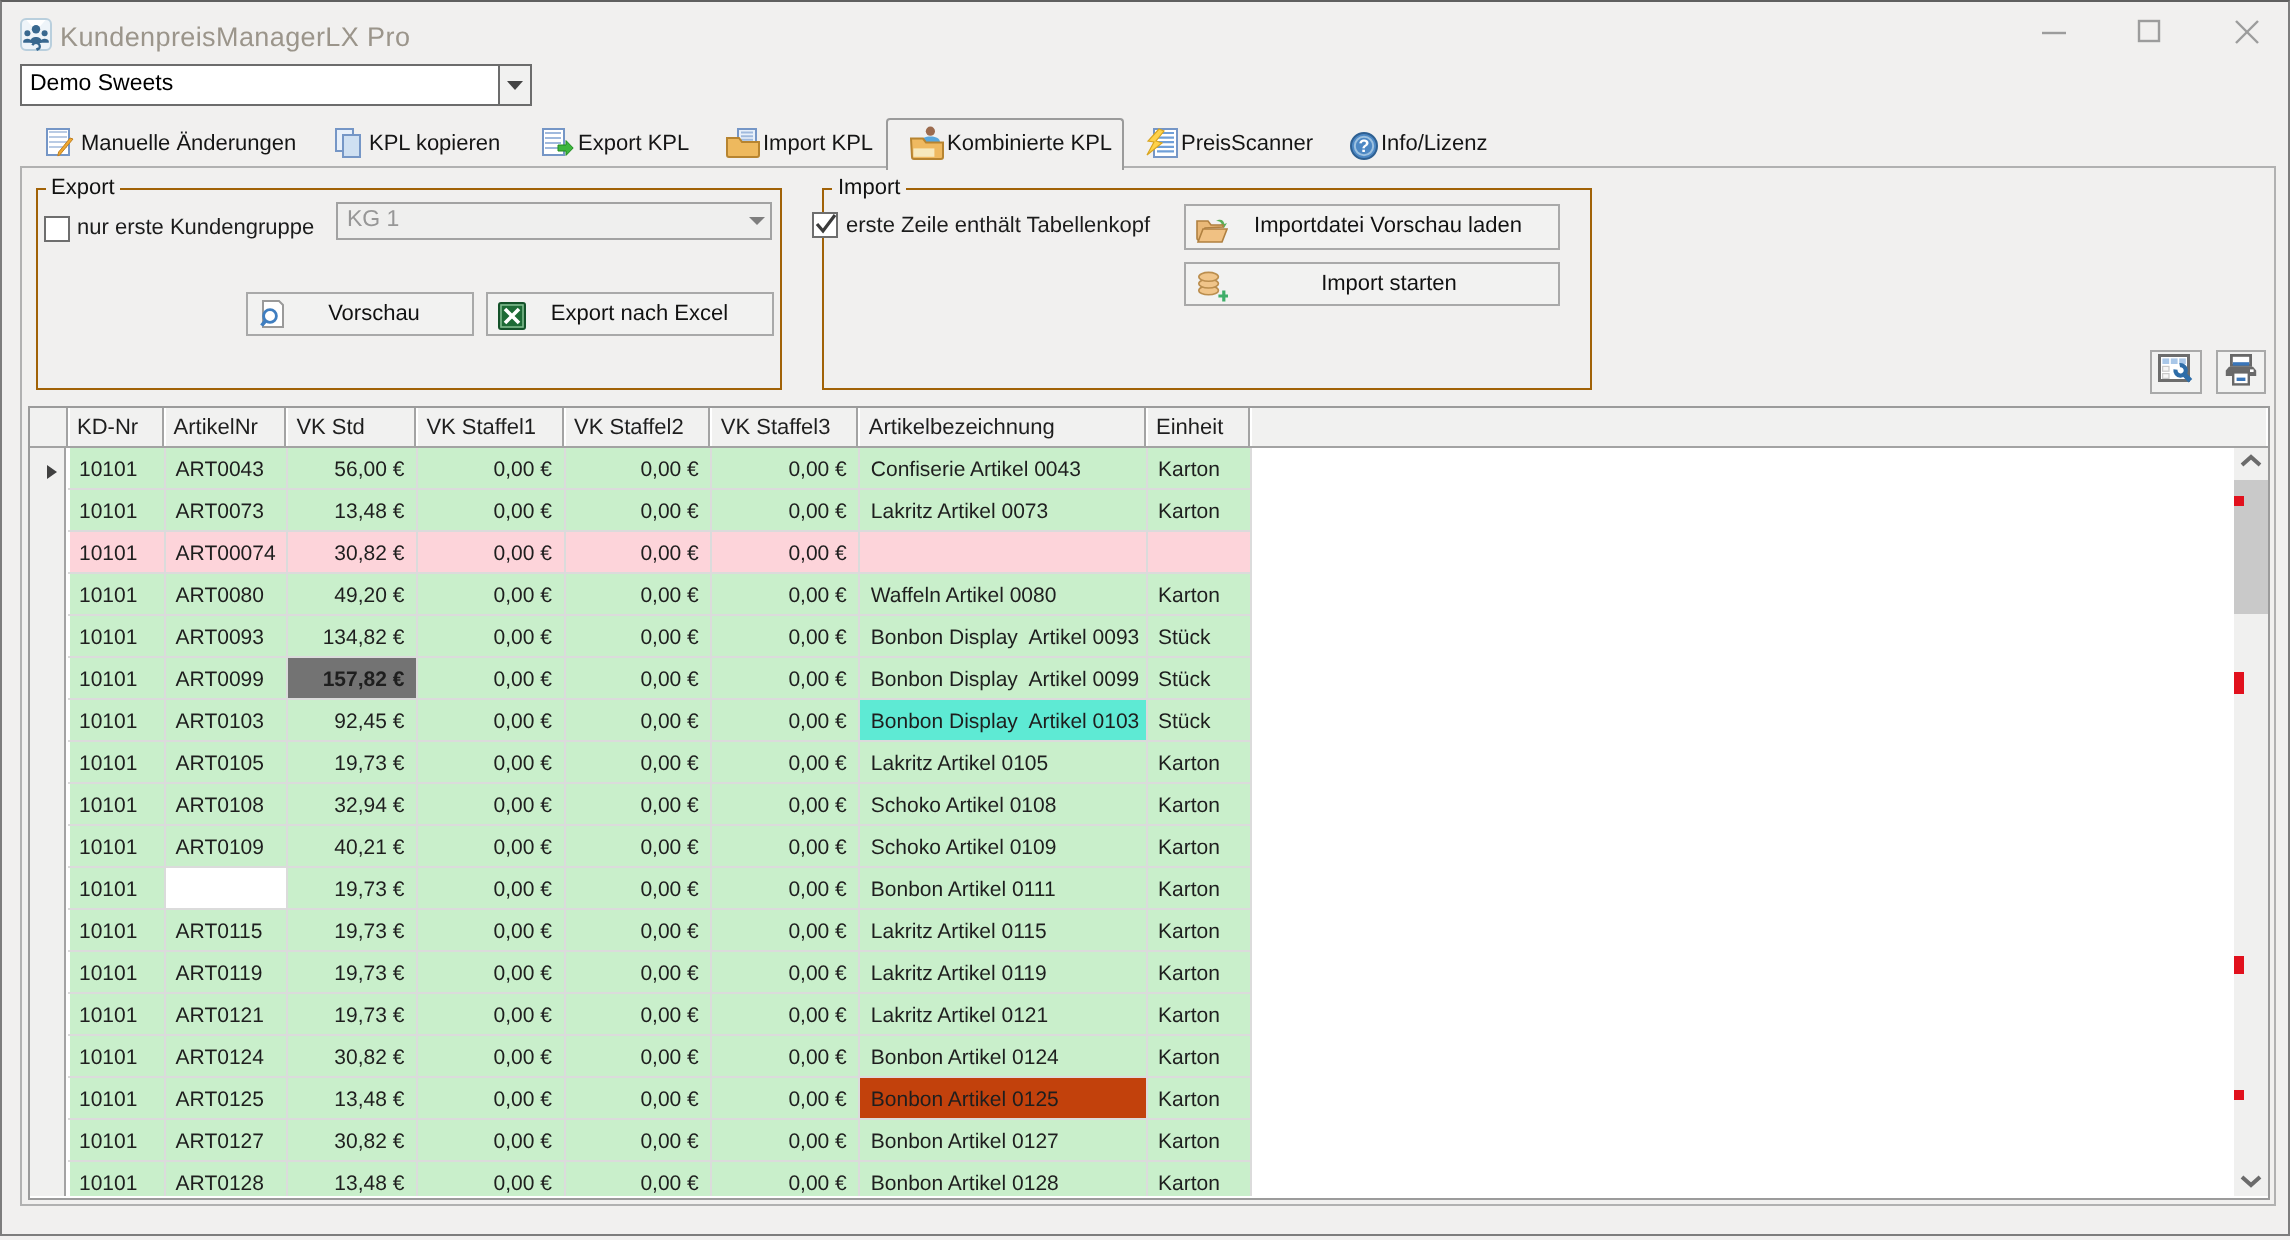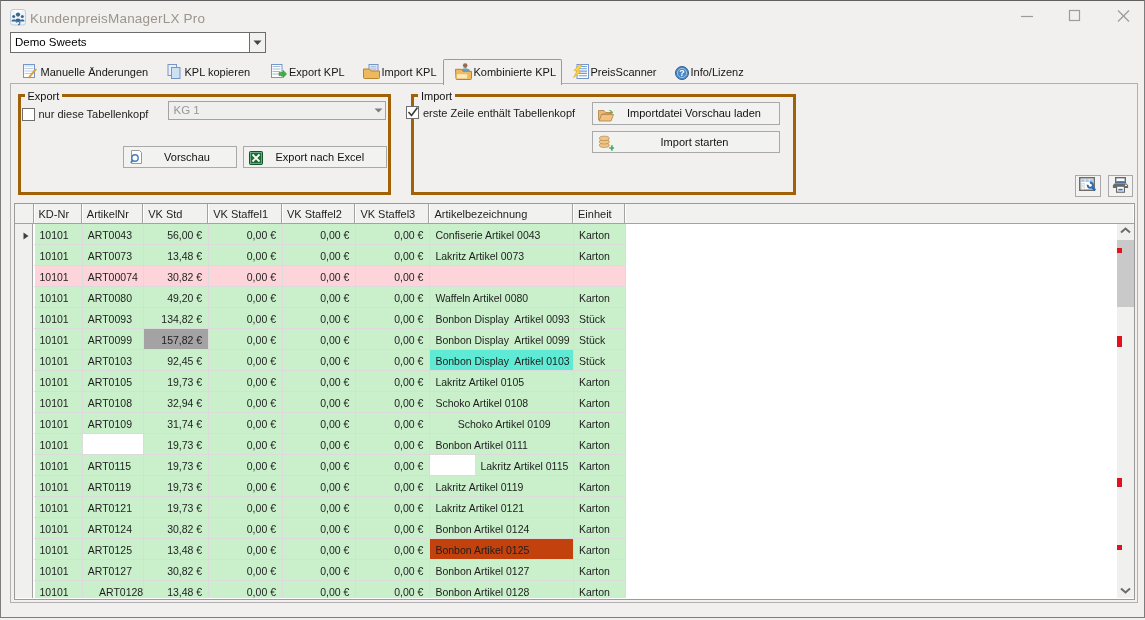--- a/index.html
+++ b/index.html
@@ -10,7 +10,7 @@
 .ct.r{text-align:right;padding:5px 6px 0 0}
 .hcell{position:absolute;background:#f1f1f0;border-right:1px solid #a3a3a3;font-size:11px;color:#1e1e1e;overflow:hidden}
 .hcell span{display:block;padding:4px 0 0 4px;white-space:nowrap}
-.gb{position:absolute;border:3px solid #a16207}
+.gb{position:absolute;border:1px solid #a16207}
 .gblabel{position:absolute;top:-7px;background:#f1f0ef;padding:0 3px;font-size:11px;color:#111}
 .btn{position:absolute;background:#f2f2f1;border:1px solid #a9a9a9;font-size:11px;color:#111;display:flex;align-items:center;justify-content:center}
 .tabtxt{position:absolute;font-size:11px;color:#151515;white-space:nowrap}

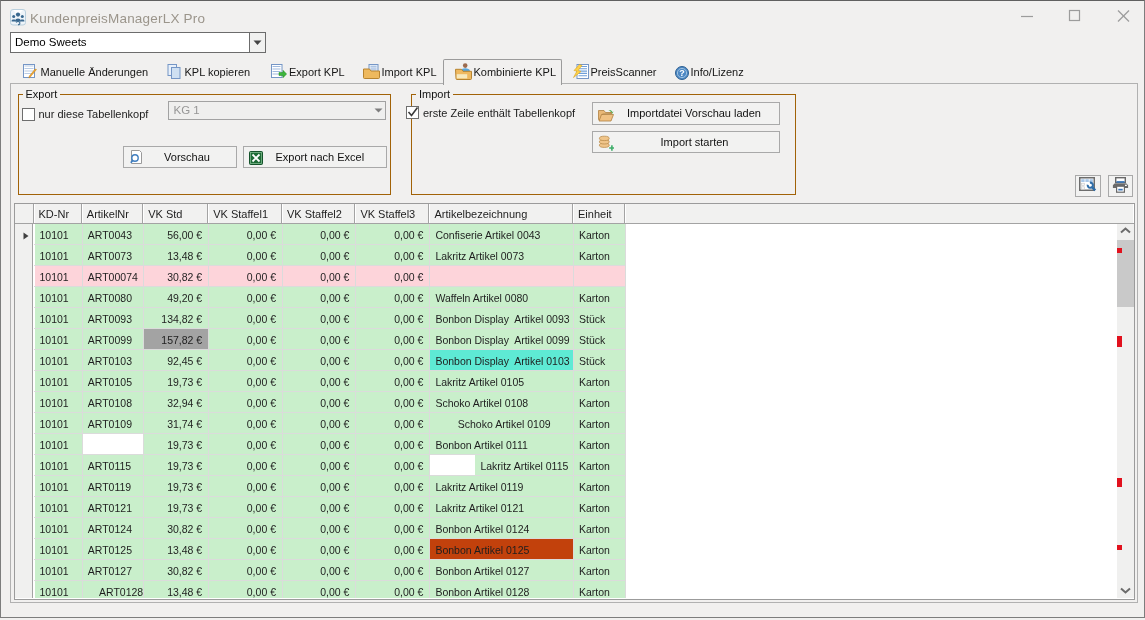--- a/index.html
+++ b/index.html
@@ -109,7 +109,7 @@
 </div>
 
 <div class="cb" style="left:21.5px;top:107.5px"></div>
-<div class="abs" style="left:38.5px;top:108px;font-size:11px">nur diese Tabellenkopf</div>
+<div class="abs" style="left:38.5px;top:108px;font-size:11px">nur erste Kundengruppe</div>
 <div class="abs" style="left:168px;top:100.5px;width:218px;height:19px;background:#efefee;border:1px solid #a2a2a2"></div>
 <div class="abs" style="left:173.5px;top:103.5px;font-size:11.5px;color:#979797">KG 1</div>
 <svg class="abs" style="left:374px;top:108px" width="9" height="5" viewBox="0 0 9 5">

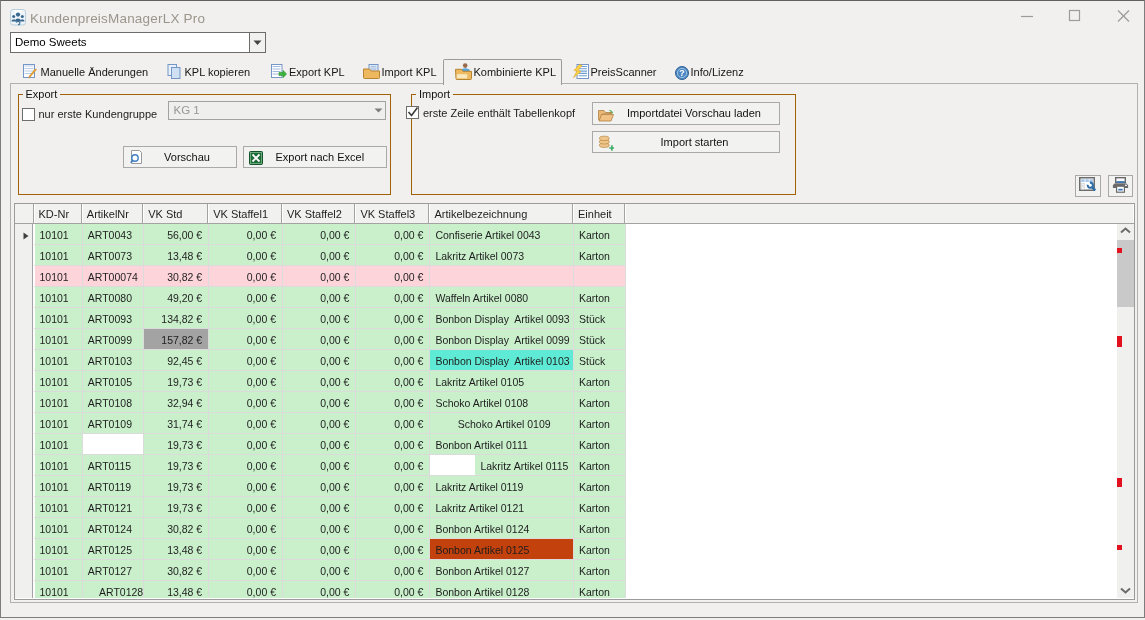--- a/index.html
+++ b/index.html
@@ -341,7 +341,7 @@
 <div class="cell" style="left:82.8px;top:329px;width:60.4px;height:20px;background:#c9efcb;">
     <div class="ct">ART0099</div>
   </div>
-<div class="cell" style="left:144.2px;top:329px;width:64.0px;height:20px;background:#a3a3a3;">
+<div class="cell" style="left:144.2px;top:329px;width:64.0px;height:20px;background:#737373;font-weight:bold;">
     <div class="ct r">157,82 €</div>
   </div>
 <div class="cell" style="left:209.2px;top:329px;width:72.8px;height:20px;background:#c9efcb;">

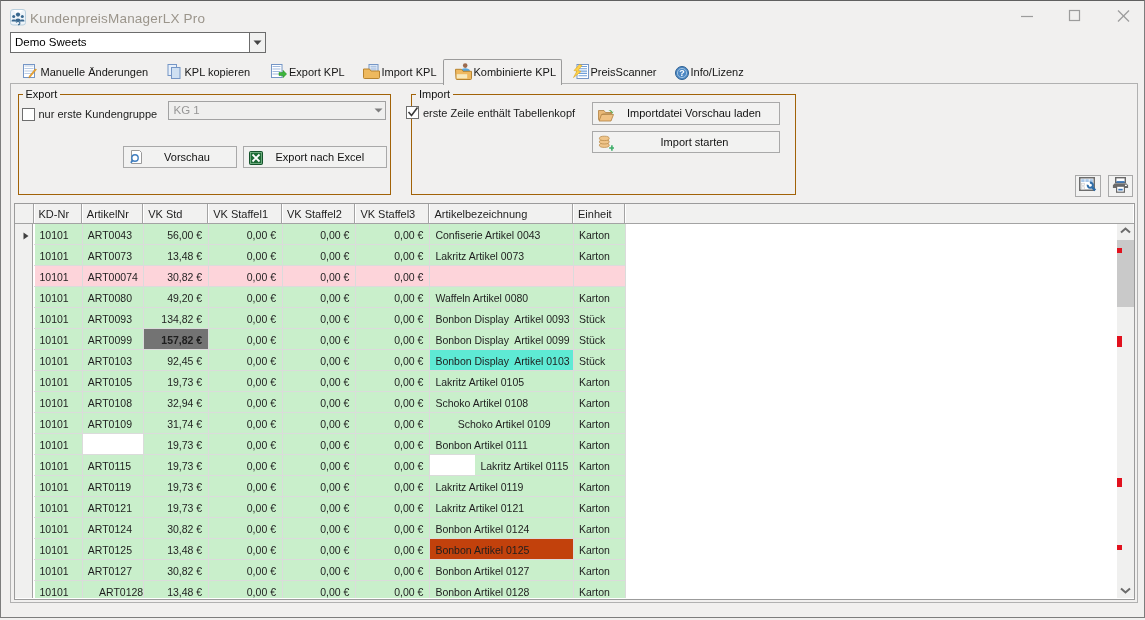--- a/index.html
+++ b/index.html
@@ -438,7 +438,7 @@
     <div class="ct">ART0109</div>
   </div>
 <div class="cell" style="left:144.2px;top:413px;width:64.0px;height:20px;background:#c9efcb;">
-    <div class="ct r">31,74 €</div>
+    <div class="ct r">40,21 €</div>
   </div>
 <div class="cell" style="left:209.2px;top:413px;width:72.8px;height:20px;background:#c9efcb;">
     <div class="ct r">0,00 €</div>

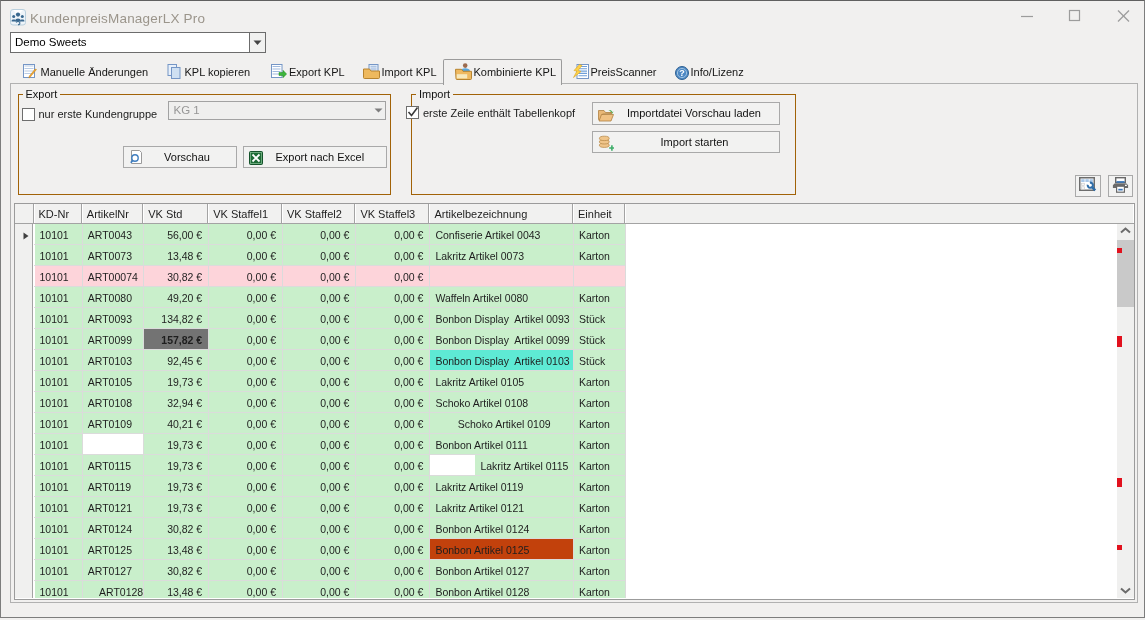--- a/index.html
+++ b/index.html
@@ -449,7 +449,7 @@
 <div class="cell" style="left:356.4px;top:413px;width:73.0px;height:20px;background:#c9efcb;">
     <div class="ct r">0,00 €</div>
   </div>
-<div class="cell" style="left:430.4px;top:413px;width:142.6px;height:20px;background:#c9efcb;text-align:center;">
+<div class="cell" style="left:430.4px;top:413px;width:142.6px;height:20px;background:#c9efcb;">
     <div class="ct">Schoko Artikel 0109</div>
   </div>
 <div class="cell" style="left:574.0px;top:413px;width:51.3px;height:20px;background:#c9efcb;">

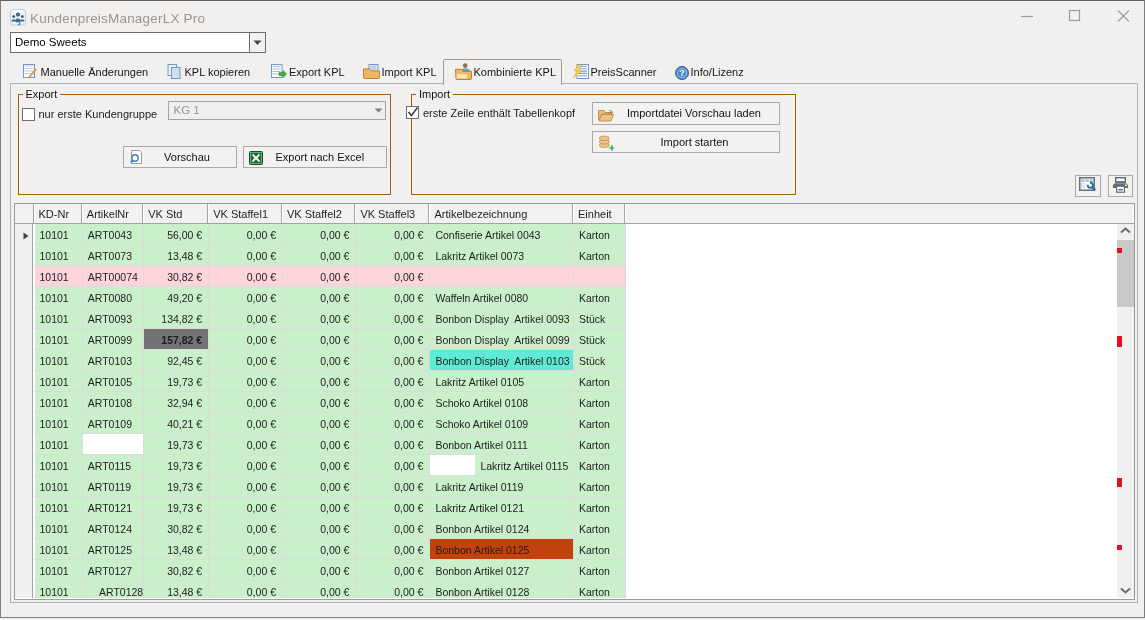--- a/index.html
+++ b/index.html
@@ -497,7 +497,7 @@
 <div class="cell" style="left:356.4px;top:455px;width:73.0px;height:20px;background:#c9efcb;">
     <div class="ct r">0,00 €</div>
   </div>
-<div class="cell" style="left:430.4px;top:455px;width:142.6px;height:20px;background:#c9efcb;margin-left:45px;">
+<div class="cell" style="left:430.4px;top:455px;width:142.6px;height:20px;background:#c9efcb;">
     <div class="ct">Lakritz Artikel 0115</div>
   </div>
 <div class="cell" style="left:574.0px;top:455px;width:51.3px;height:20px;background:#c9efcb;">

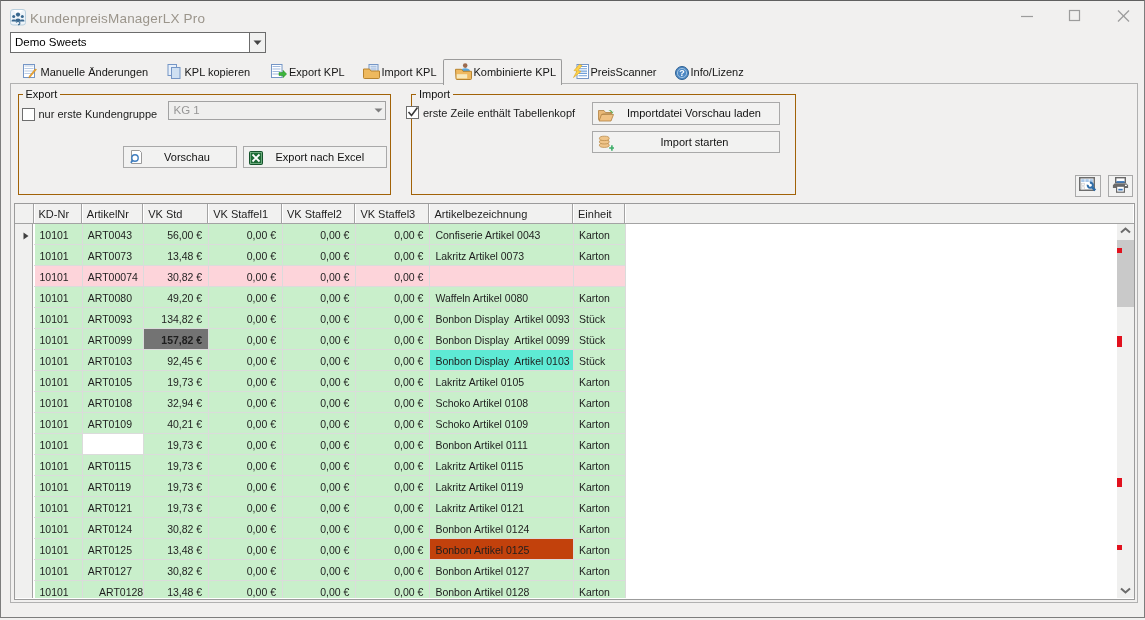--- a/index.html
+++ b/index.html
@@ -626,7 +626,7 @@
 <div class="cell" style="left:34.5px;top:581px;width:47.2px;height:17px;background:#c9efcb;">
     <div class="ct">10101</div>
   </div>
-<div class="cell" style="left:82.8px;top:581px;width:60.4px;height:17px;background:#c9efcb;text-align:right;">
+<div class="cell" style="left:82.8px;top:581px;width:60.4px;height:17px;background:#c9efcb;">
     <div class="ct">ART0128</div>
   </div>
 <div class="cell" style="left:144.2px;top:581px;width:64.0px;height:17px;background:#c9efcb;">

